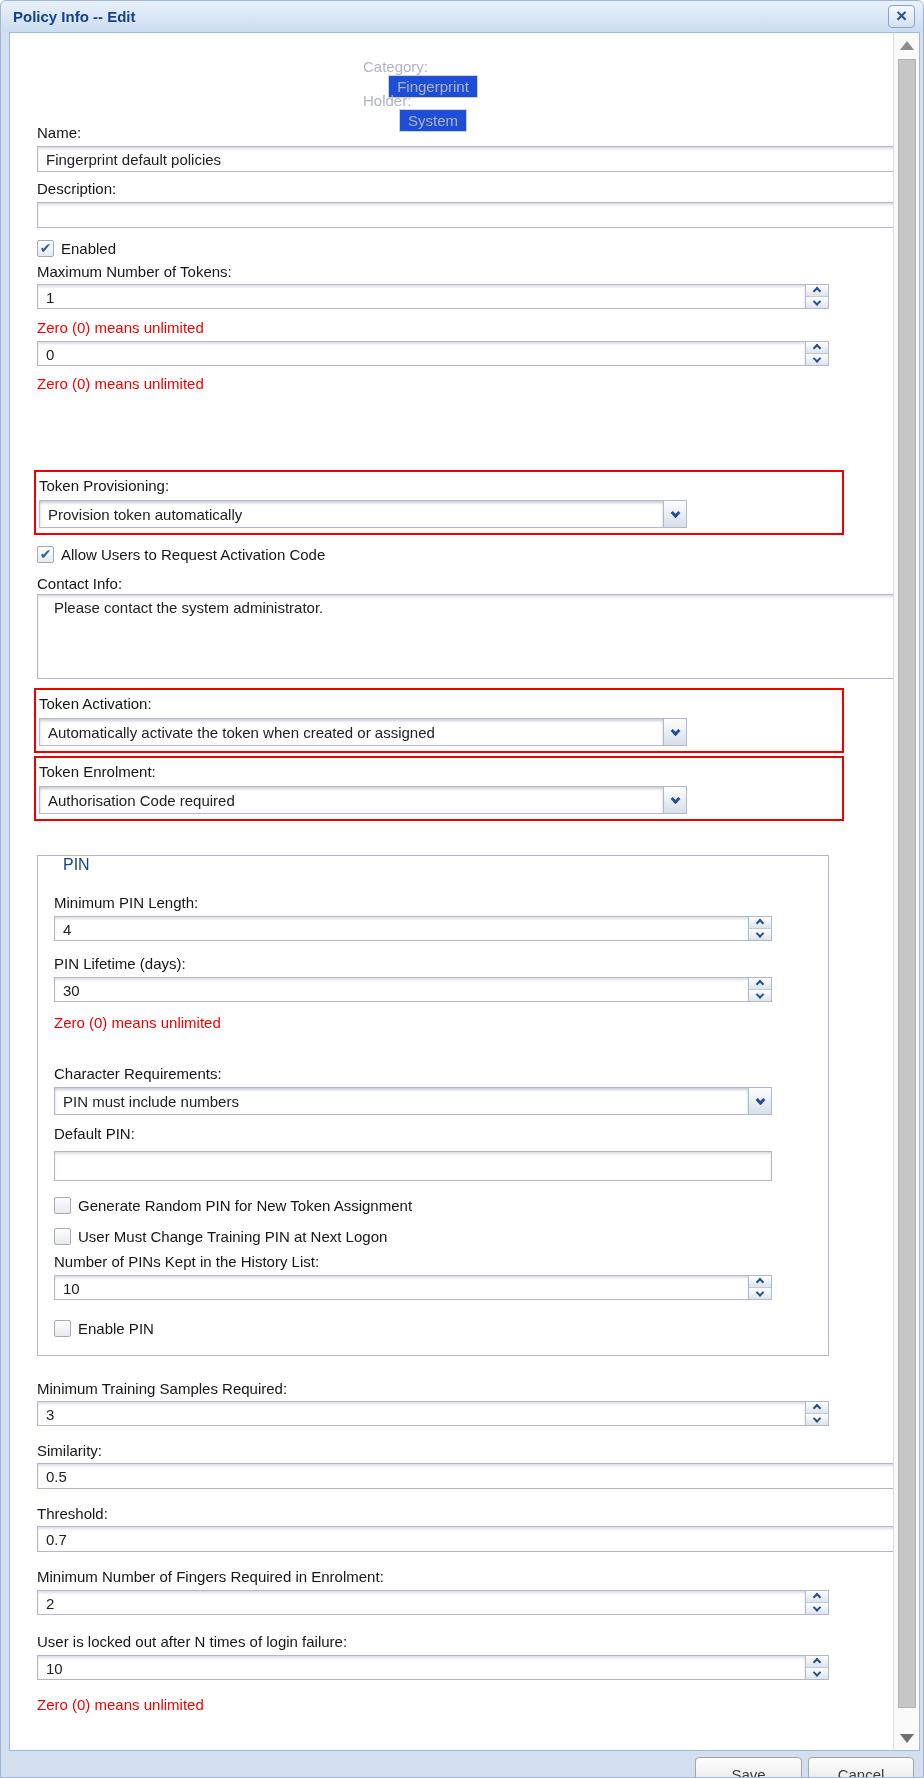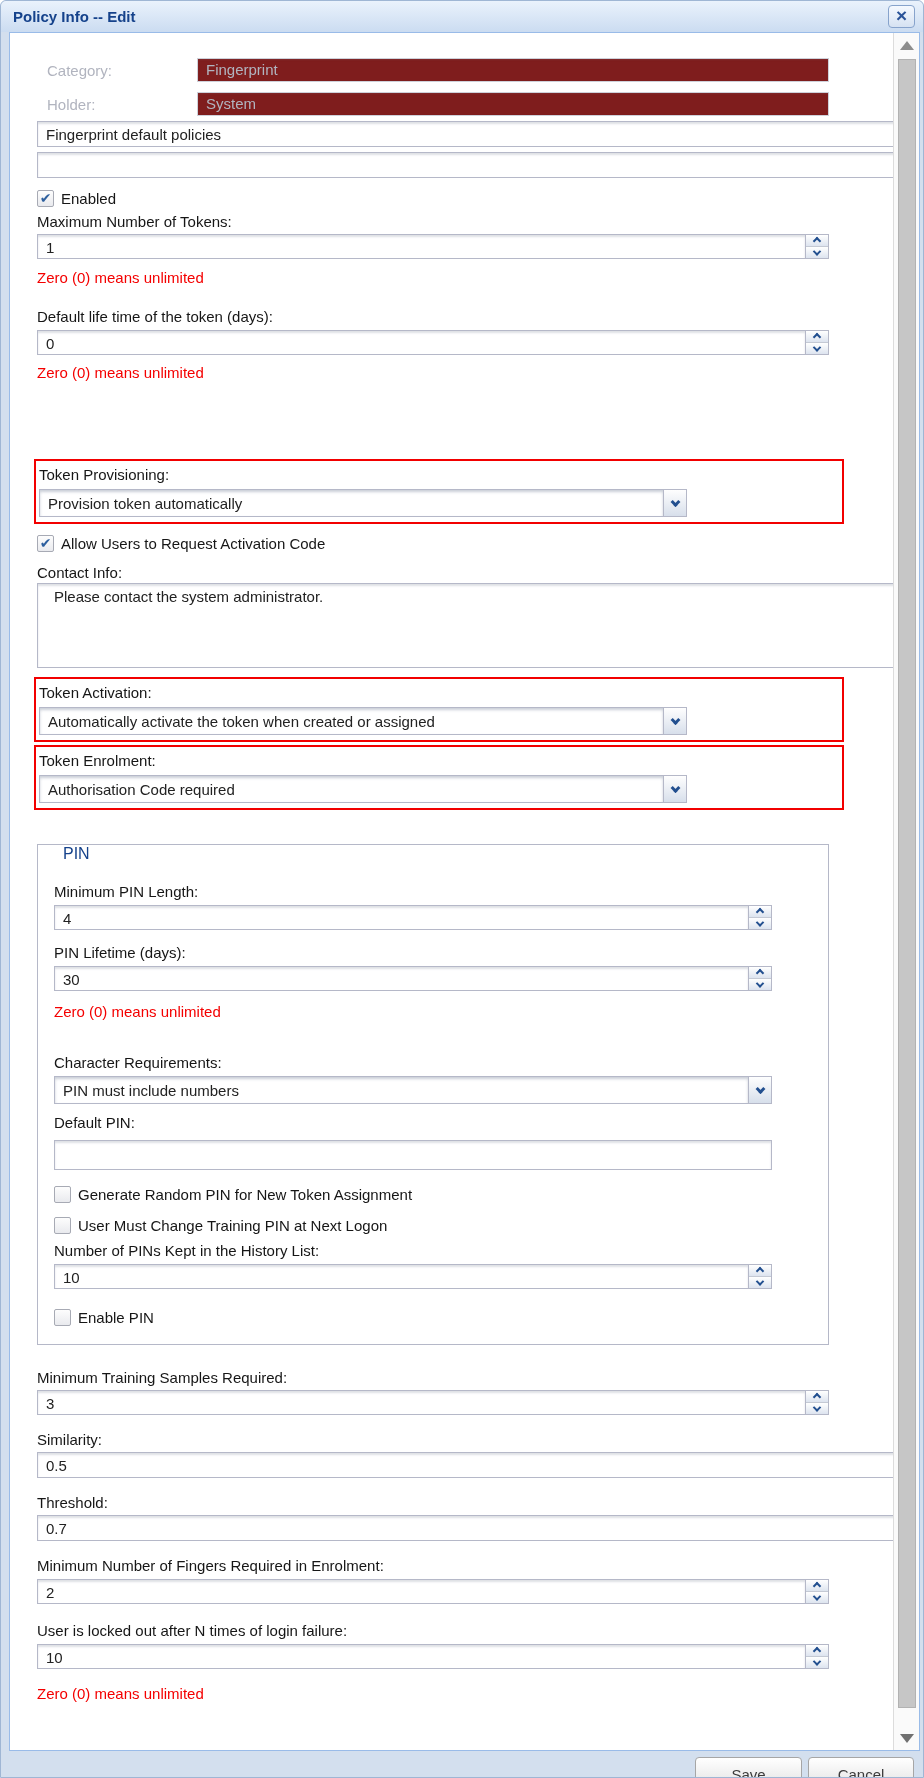--- a/index.html
+++ b/index.html
@@ -79,7 +79,7 @@
   }
   .ta { height: 85px; white-space: pre-wrap; line-height: 20px; padding-left: 16px; }
 
-  .dis-row { display: flex; align-items: center; height: 24px; }
+  .dis-row { display: flex; align-items: center; height: 24px; flex-direction: column; }
   .dis-label { width: 160px; padding-left: 10px; font-size: 15px; color: #b1b4bf; }
   .dis-field {
     flex: 1; height: 24px;

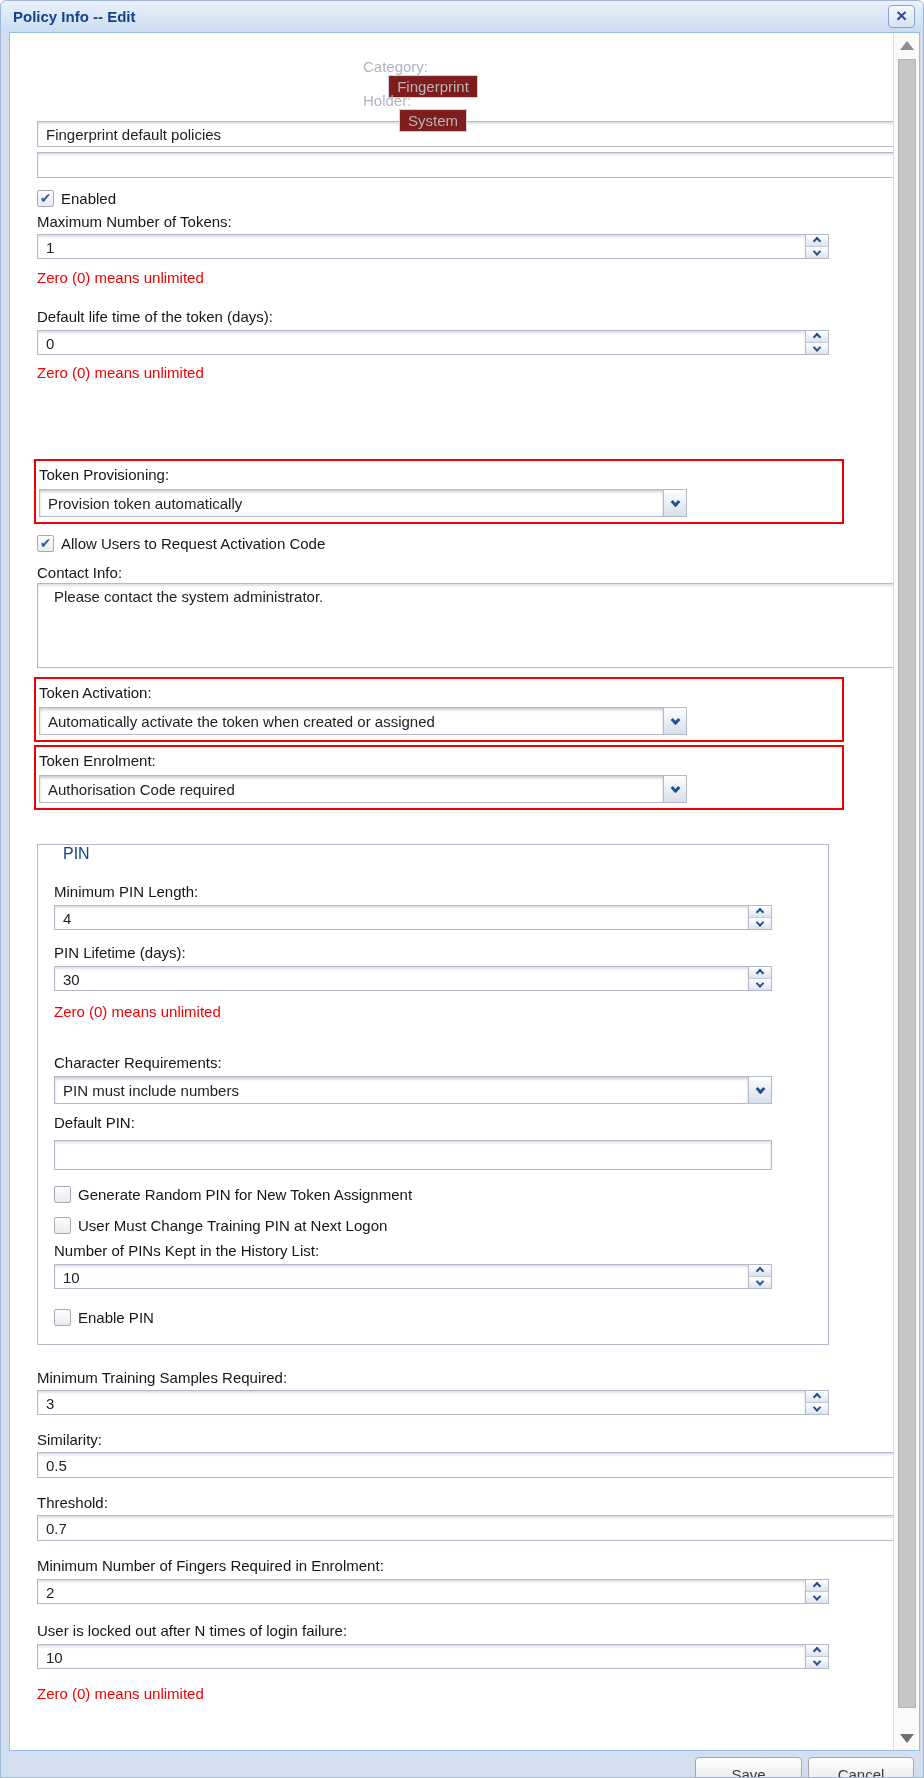--- a/index.html
+++ b/index.html
@@ -83,7 +83,7 @@
   .dis-label { width: 160px; padding-left: 10px; font-size: 15px; color: #b1b4bf; }
   .dis-field {
     flex: 1; height: 24px;
-    border: 1px solid #ced1da; background: #7f1d1d;
+    border: 1px solid #ced1da; background: #1d4ed8;
     font-size: 15px; color: #b1b4bf; padding: 2px 8px;
     box-shadow: inset 0 1px 2px rgba(120,130,150,.12);
   }

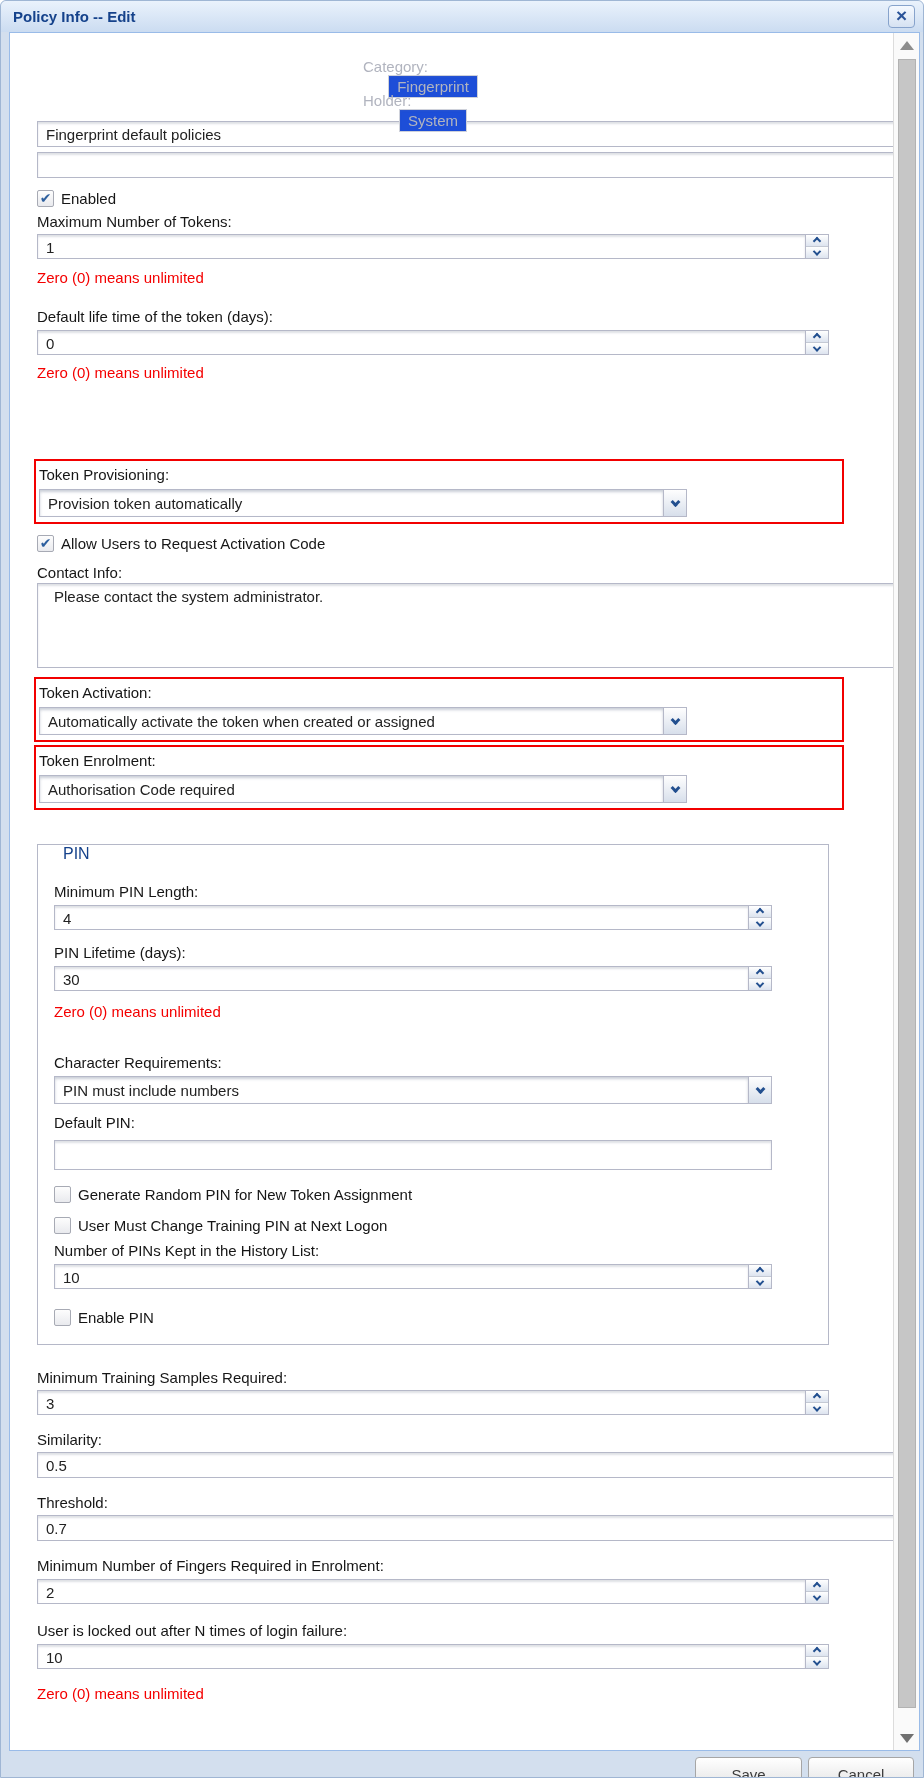--- a/index.html
+++ b/index.html
@@ -194,6 +194,7 @@
         <div class="dis-field">System</div>
       </div>
 
+      <div class="lbl mt8">Name:</div>
       <div class="tf mt5">Fingerprint default policies</div>
 
       <div class="tf mt5"></div>

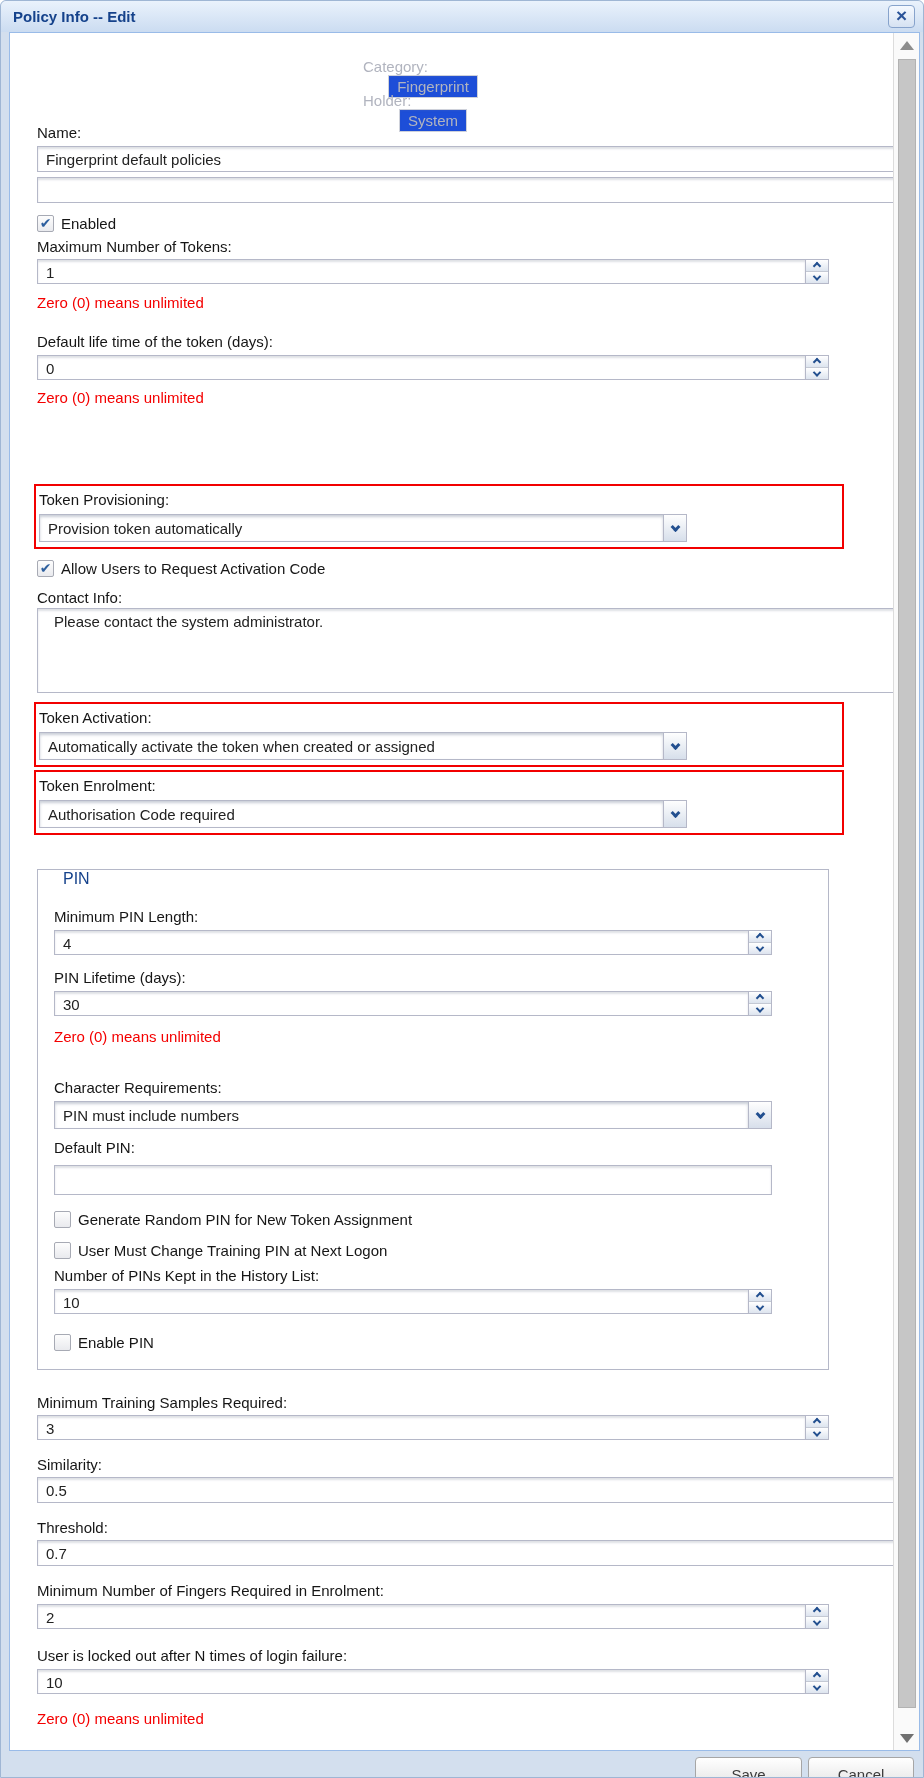--- a/index.html
+++ b/index.html
@@ -197,6 +197,7 @@
       <div class="lbl mt8">Name:</div>
       <div class="tf mt5">Fingerprint default policies</div>
 
+      <div class="lbl mt8">Description:</div>
       <div class="tf mt5"></div>
 
       <div class="cbrow mt12">

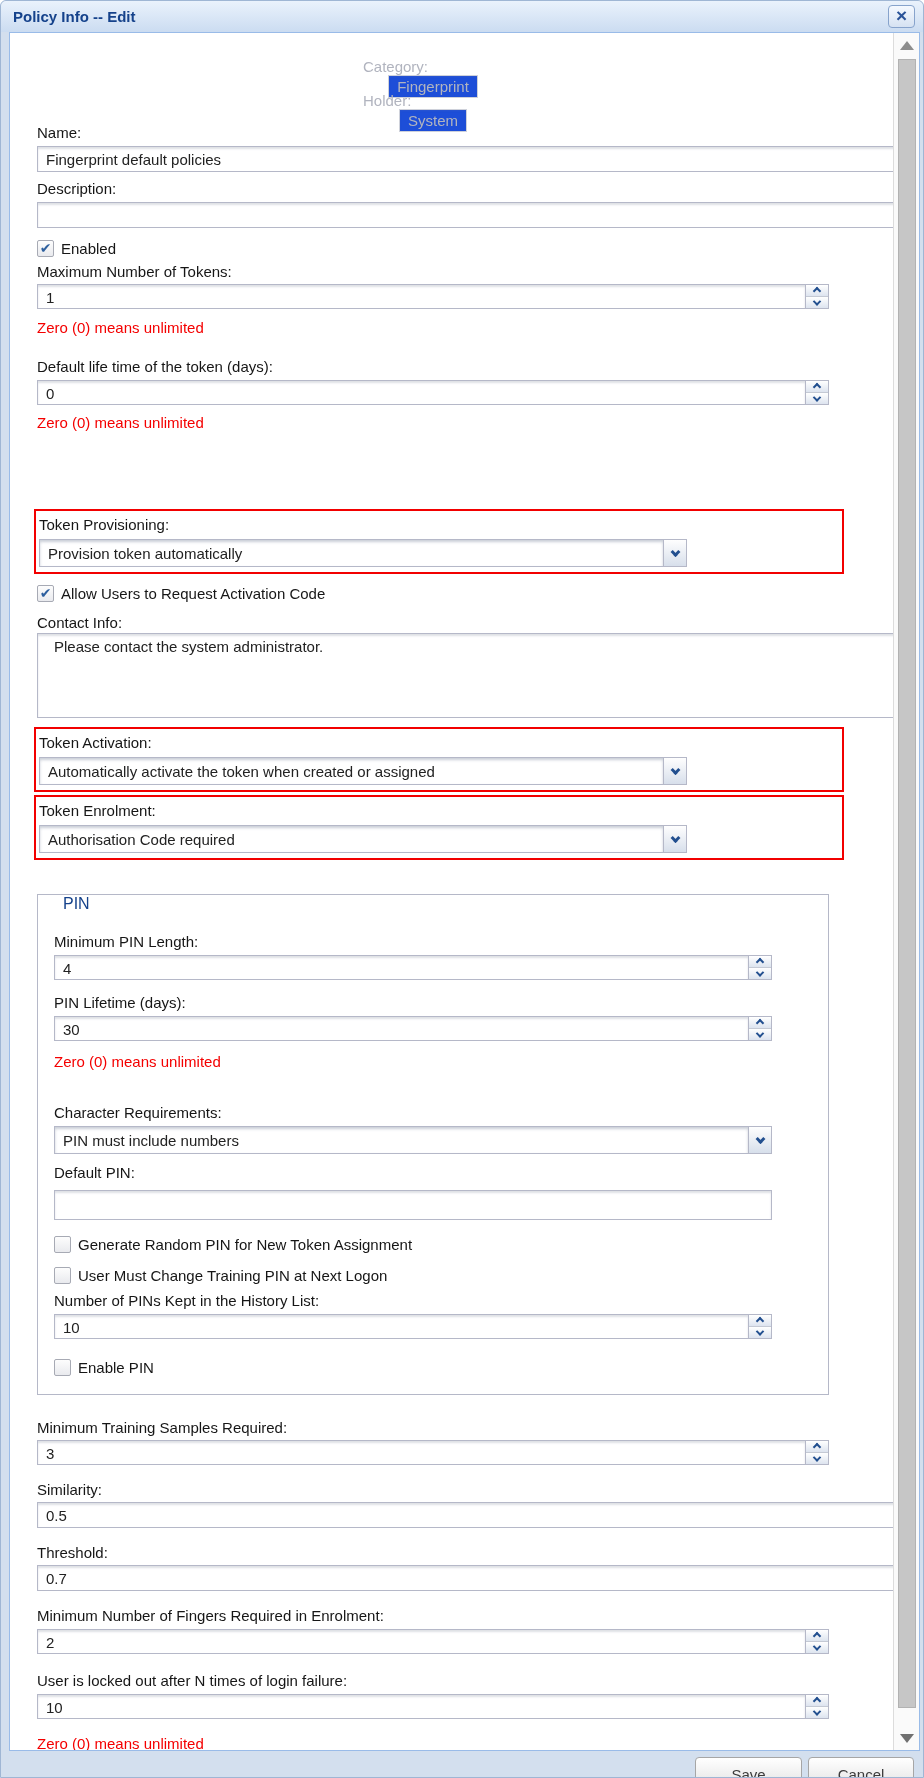--- a/index.html
+++ b/index.html
@@ -221,7 +221,6 @@
       </div>
       <div class="hint mt10">Zero (0) means unlimited</div>
 
-      <div class="lbl mt22">Default life time of the token (days):</div>
       <div class="spinrow mt5">
         <div class="tf">0</div>
         <div class="spinner">

